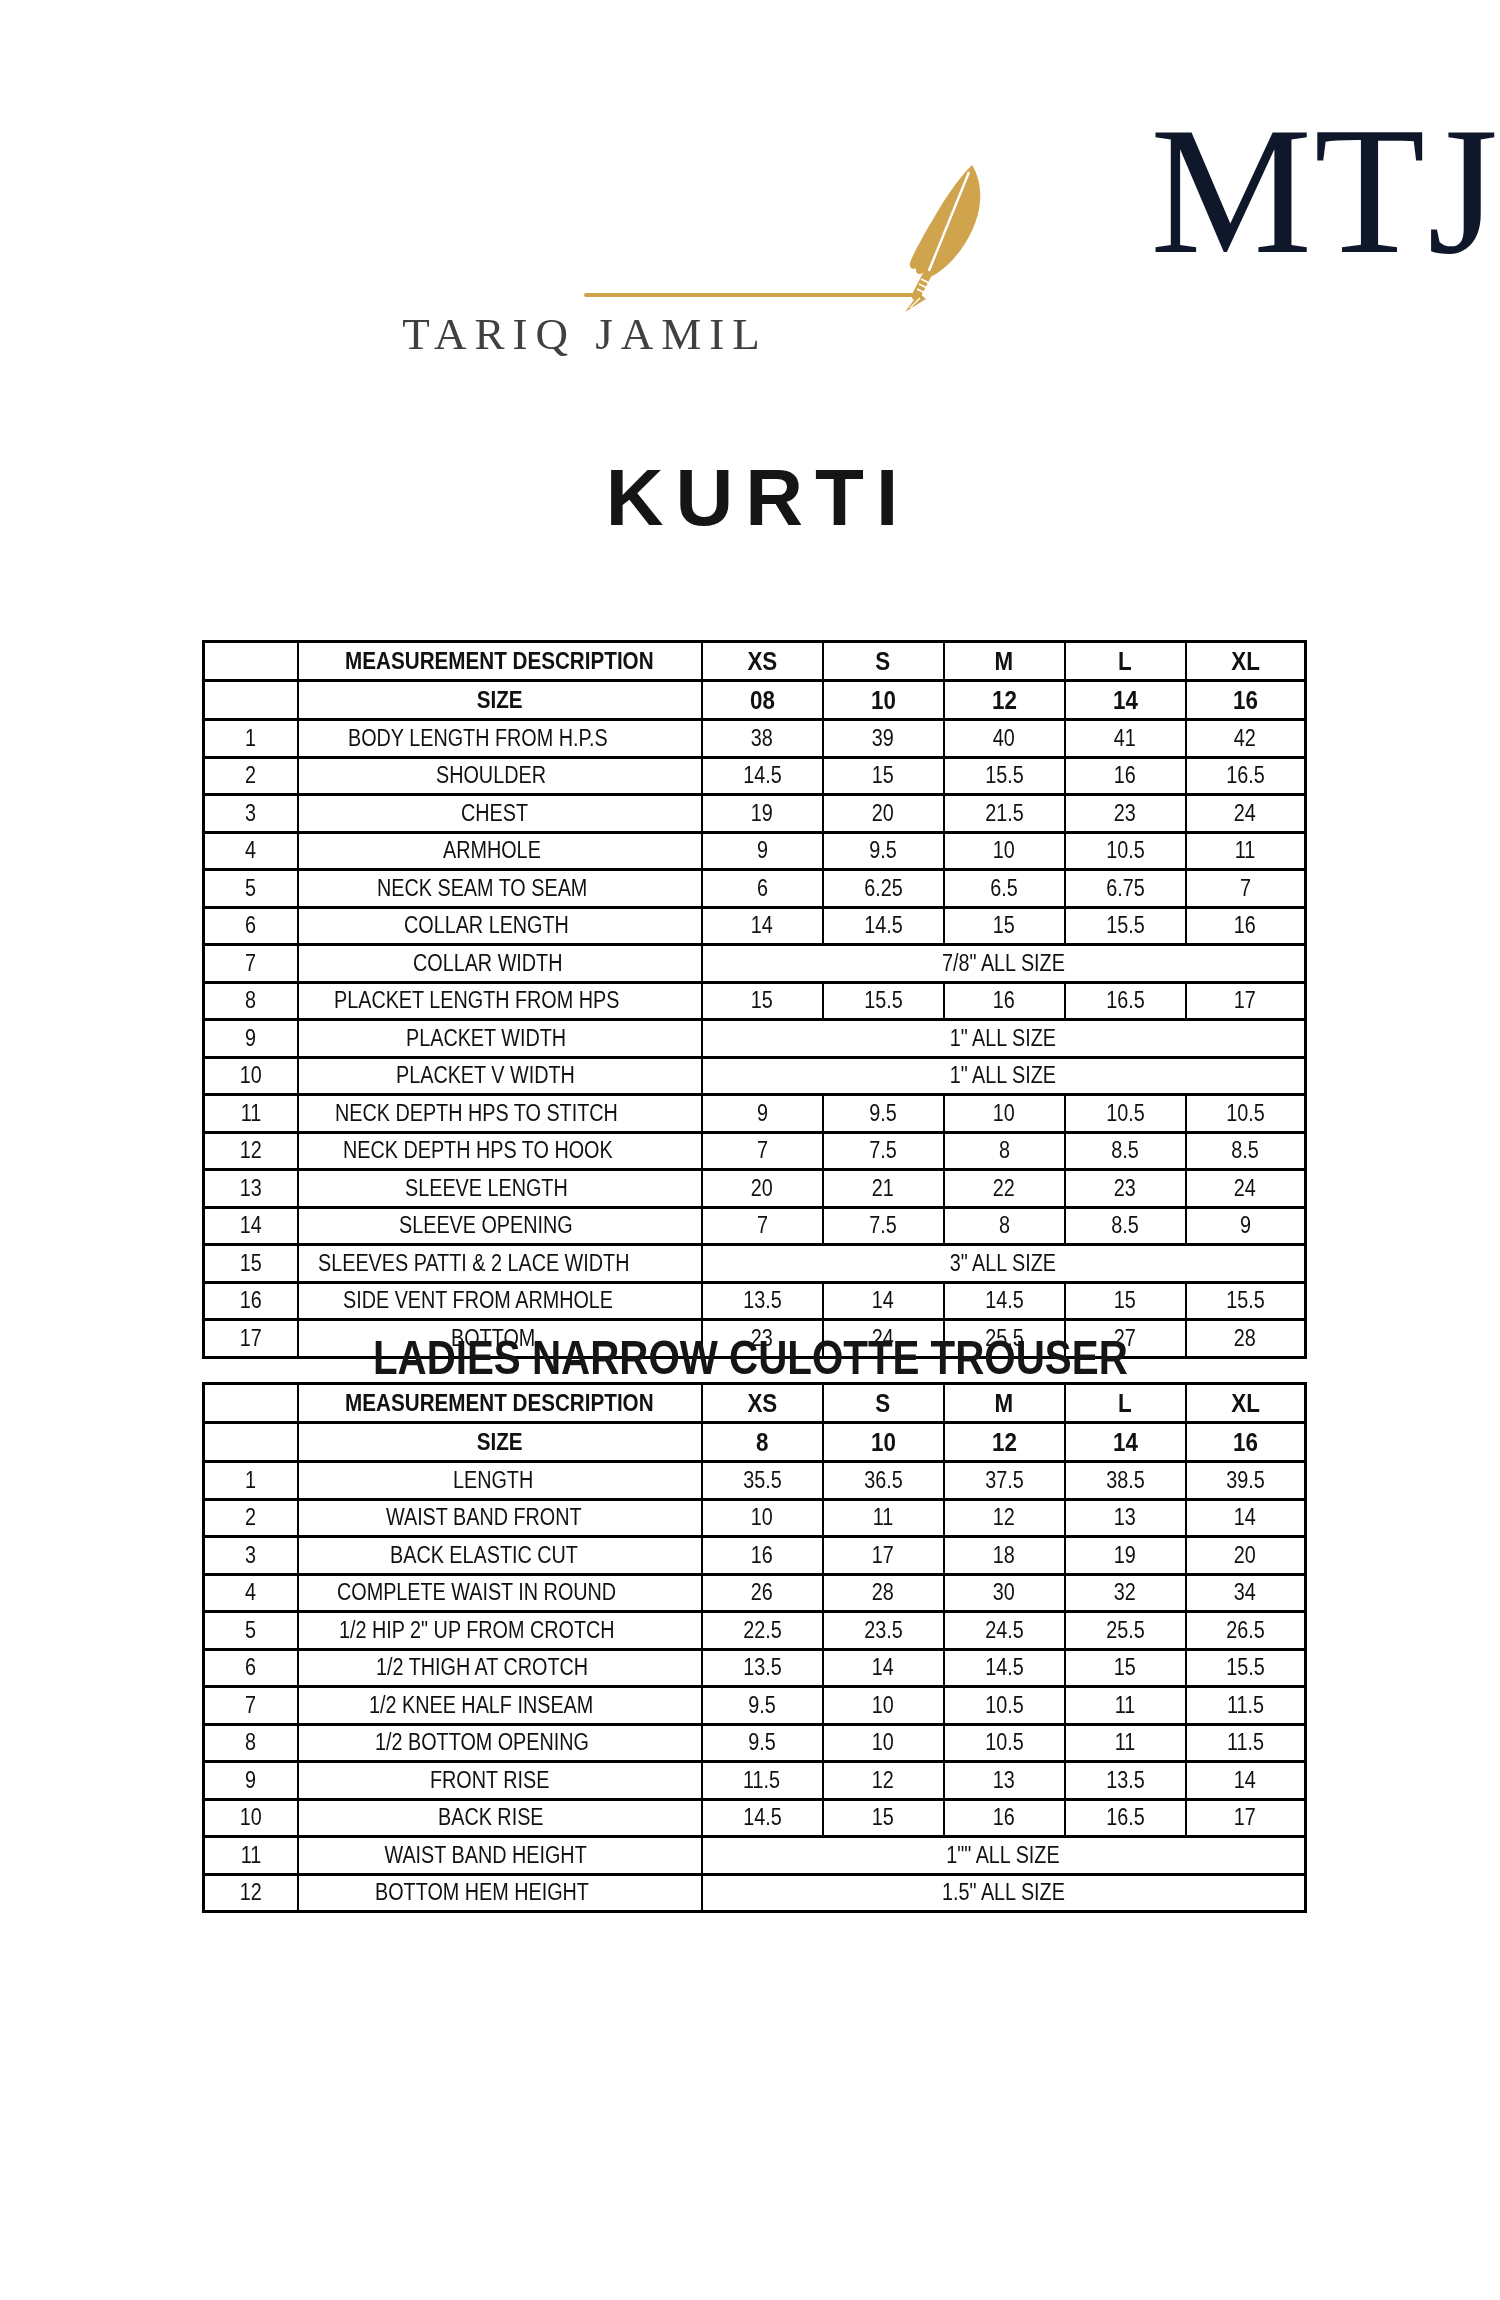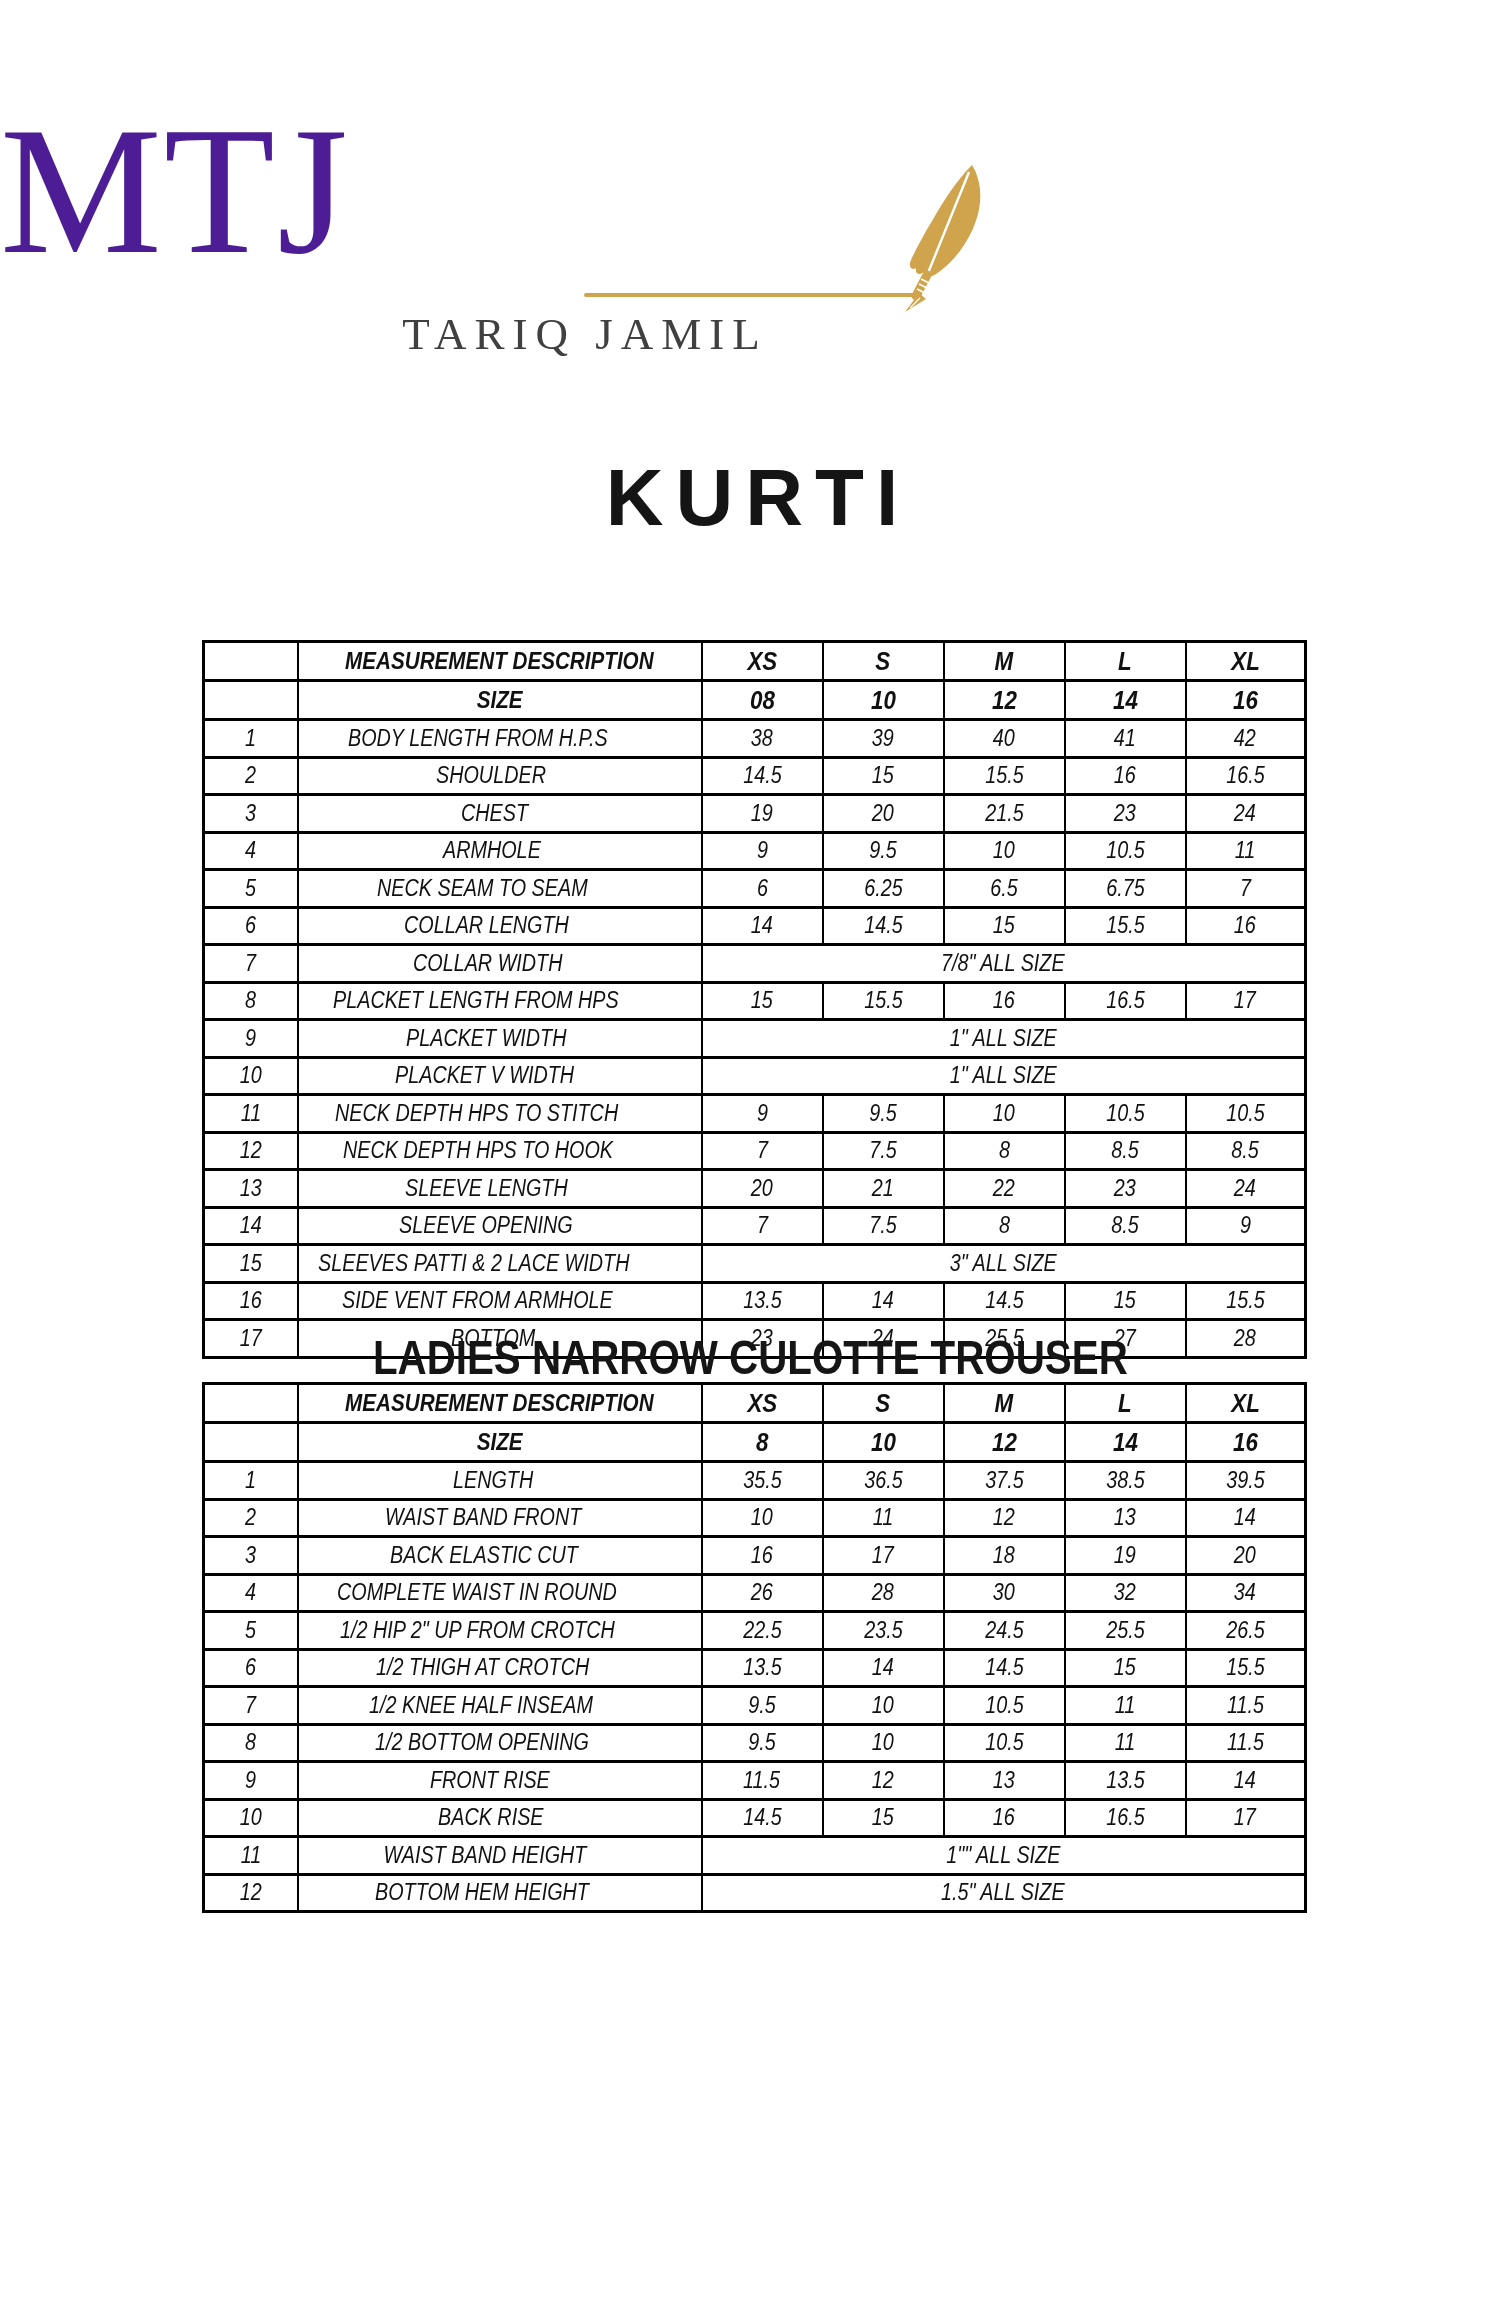--- a/index.html
+++ b/index.html
@@ -12,9 +12,9 @@
   .logo-block { position:absolute; top:0; left:0; width:100%; }
   .mtj {
     position:absolute; top:100px; left:0; width:100%;
-    text-align:left; font-family:"Liberation Serif", serif;
+    text-align:right; font-family:"Liberation Serif", serif;
     font-size:182px; line-height:1; font-weight:500;
-    color:#4c1d95; letter-spacing:2px;
+    color:#0f172a; letter-spacing:2px;
   }
   .logo-rule {
     position:absolute; top:293px; left:584px; width:338px; height:4px;

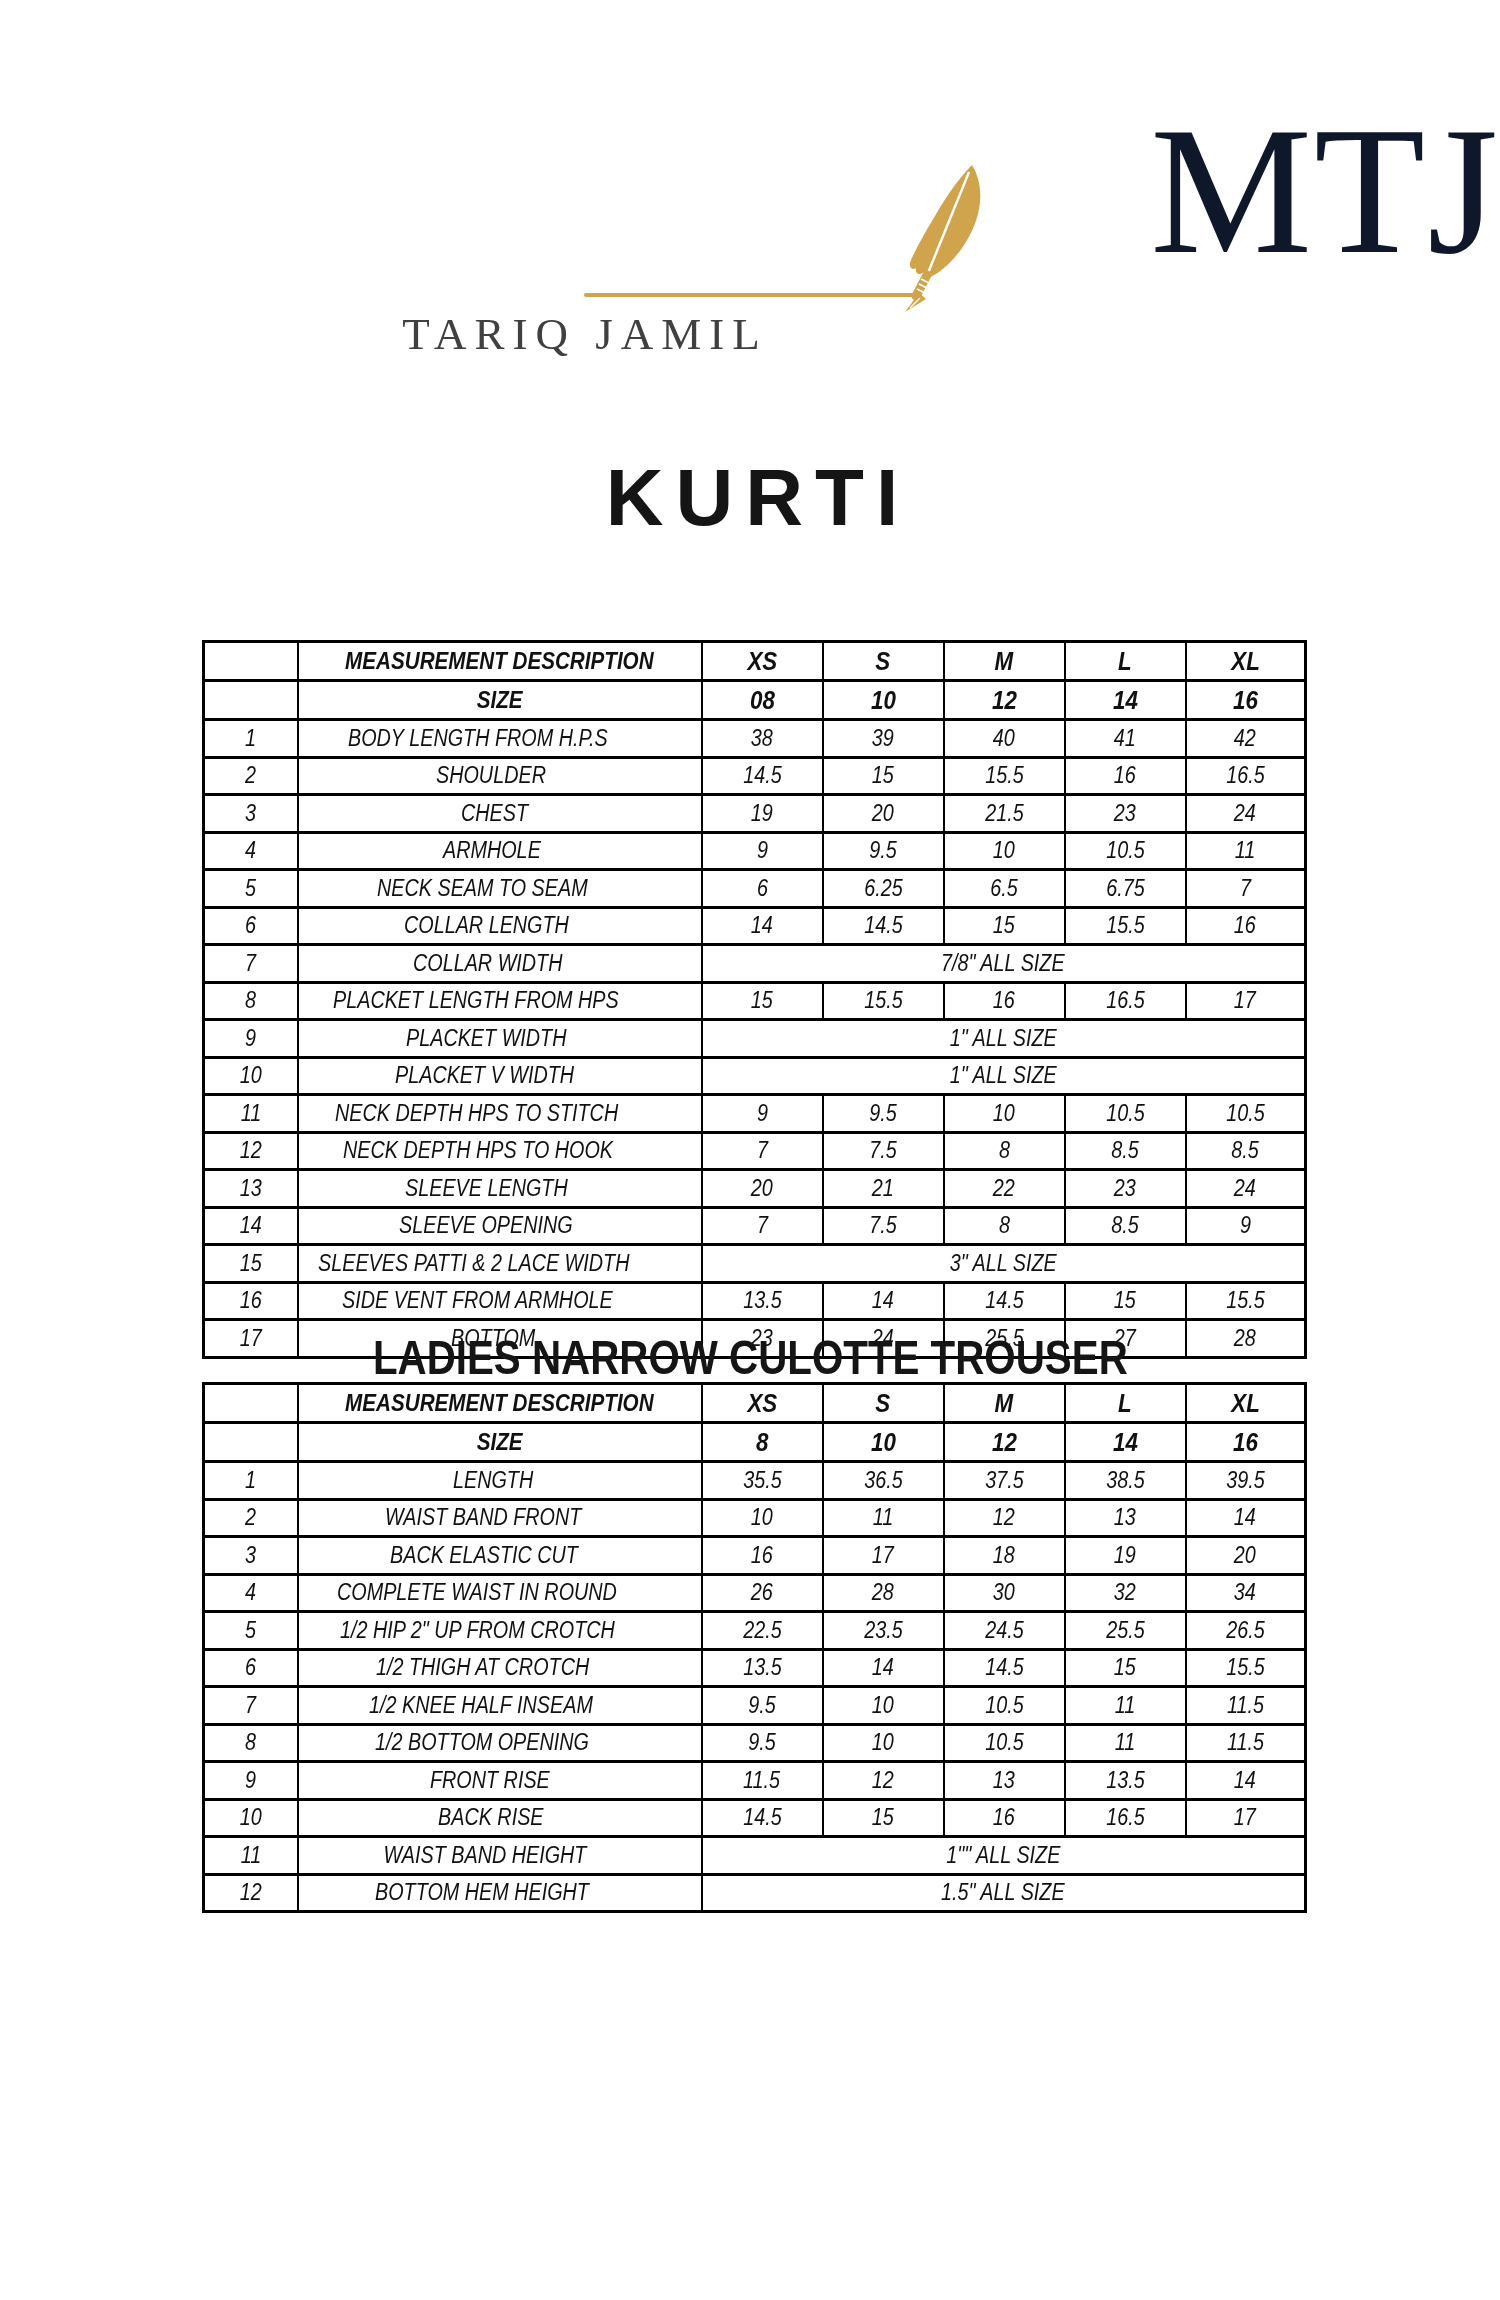--- a/index.html
+++ b/index.html
@@ -44,7 +44,7 @@
   
   table.spec {
     position:absolute; left:202px; border-collapse:collapse;
-    table-layout:fixed; width:1102px; background:#fff;font-style:italic;
+    table-layout:fixed; width:1102px; background:#fff;
   }
   table.spec.t0 { top:640px; }
   table.spec.t1 { top:1382px; }

